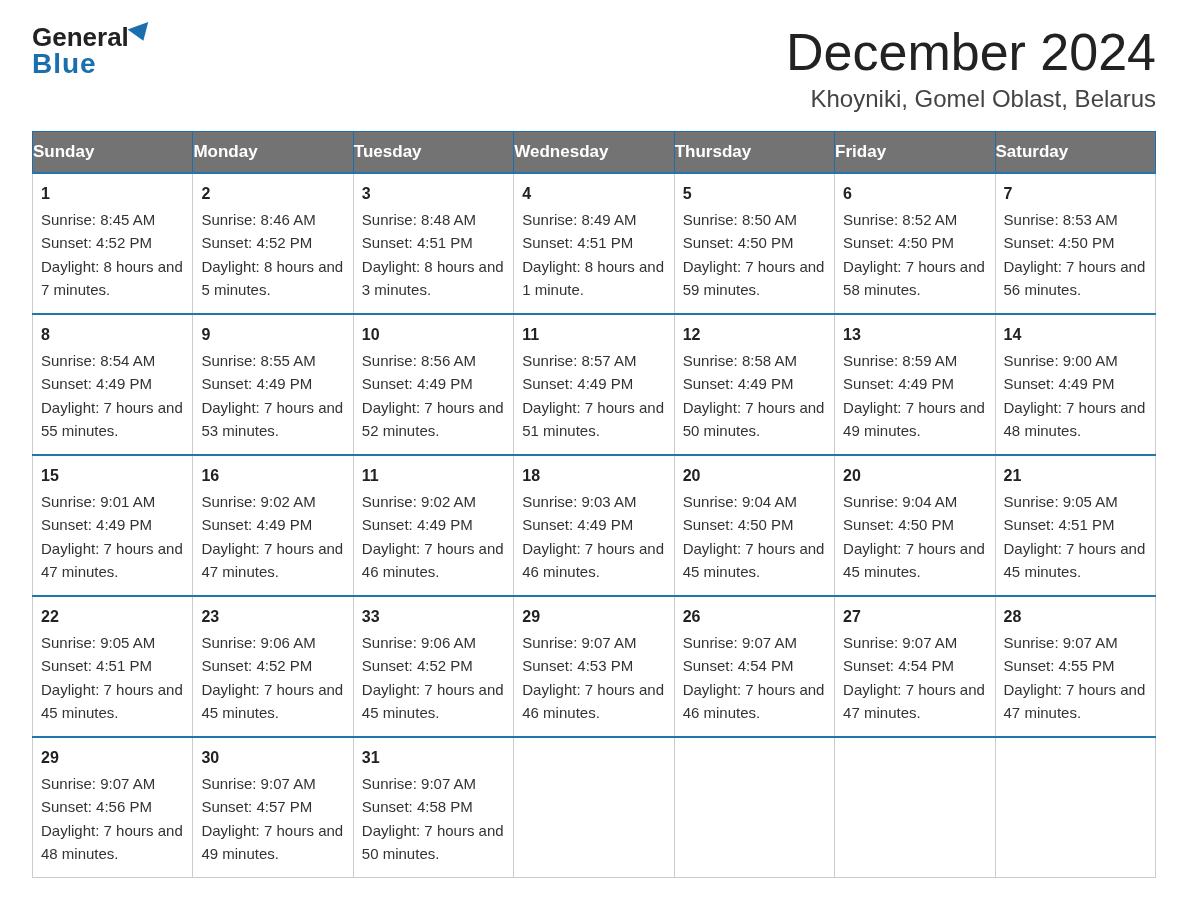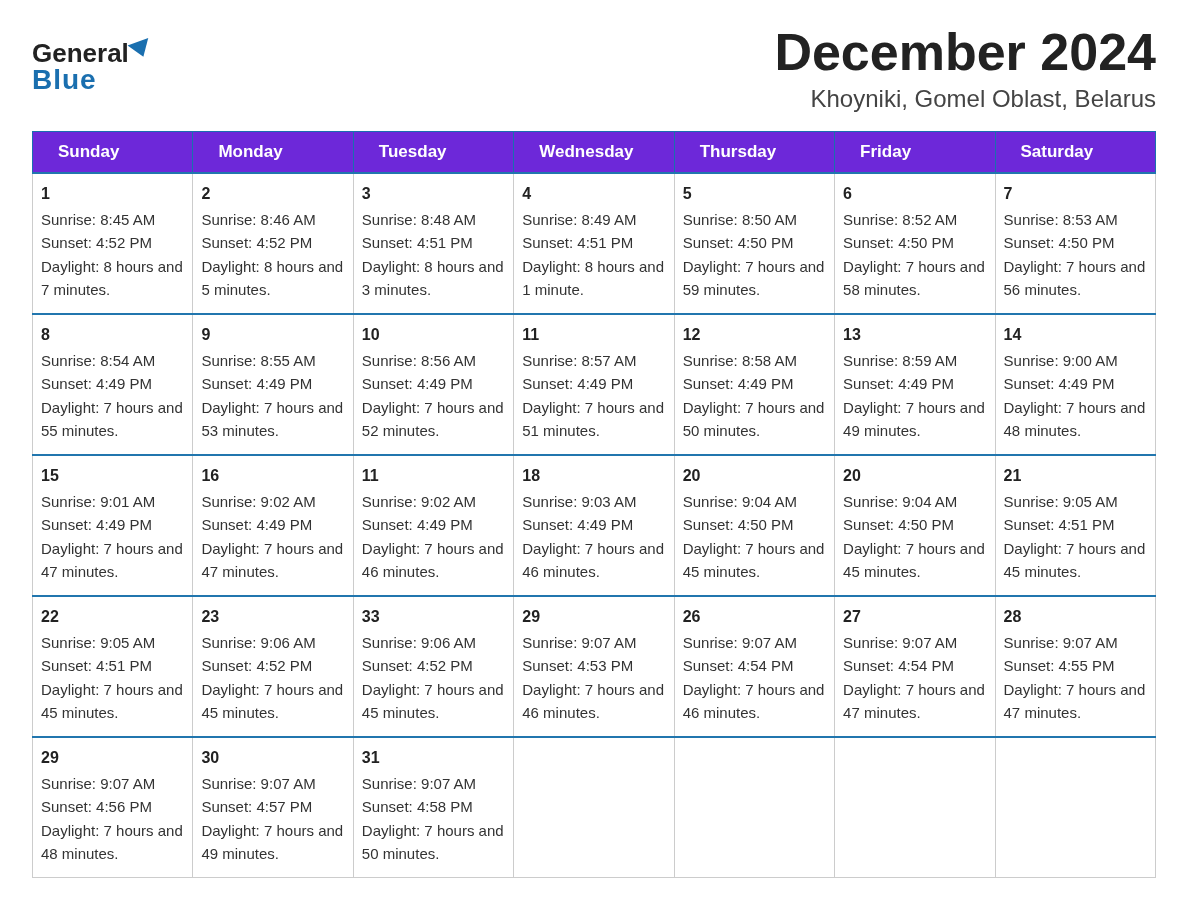--- a/index.html
+++ b/index.html
@@ -21,7 +21,7 @@
       display: flex;
       flex-direction: column;
       align-items: flex-start;
-      margin-top: 16px;
+      margin-top: 0;
     }
     .logo-text {
       display: flex;

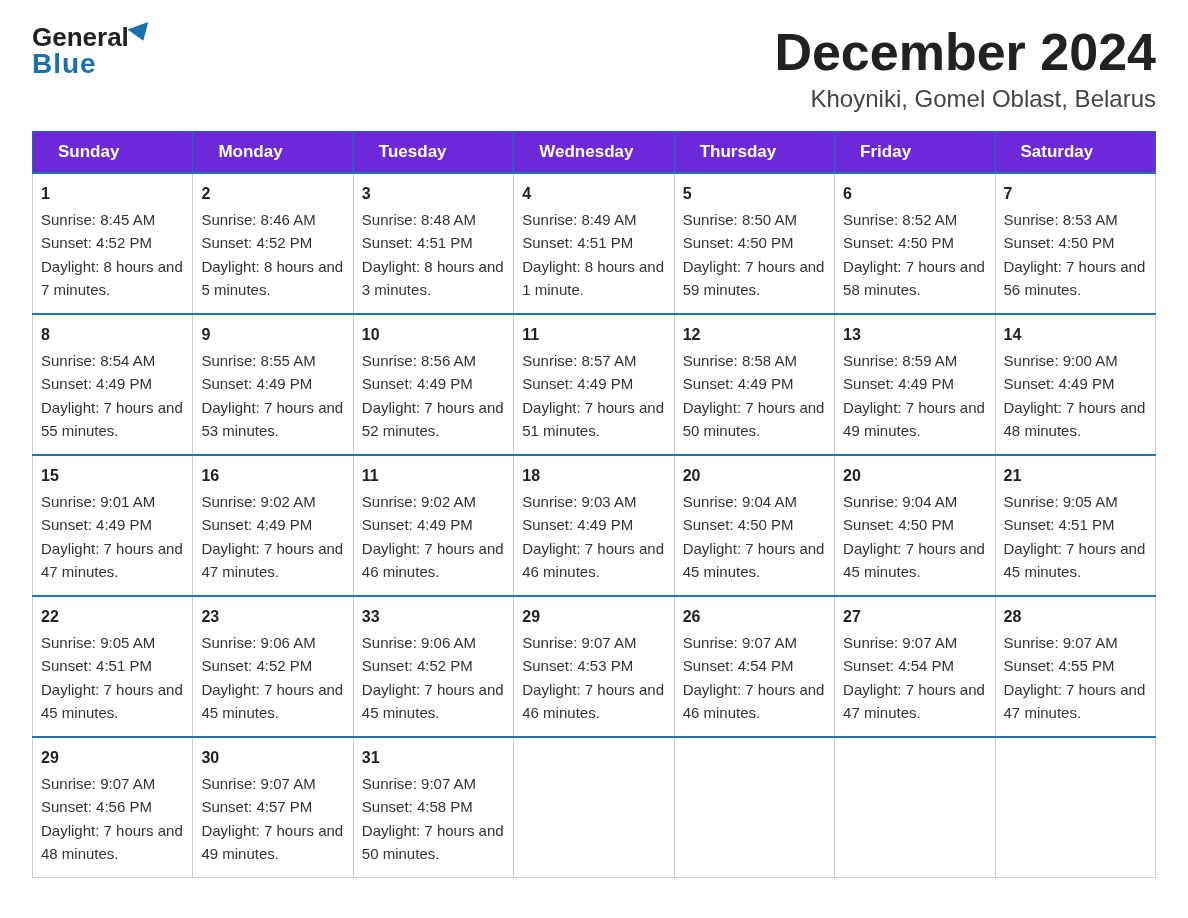--- a/index.html
+++ b/index.html
@@ -53,7 +53,7 @@
     }
     .month-title {
       font-size: 52px;
-      font-weight: bold;
+      font-weight: normal;
       color: #222;
       line-height: 1.1;
     }

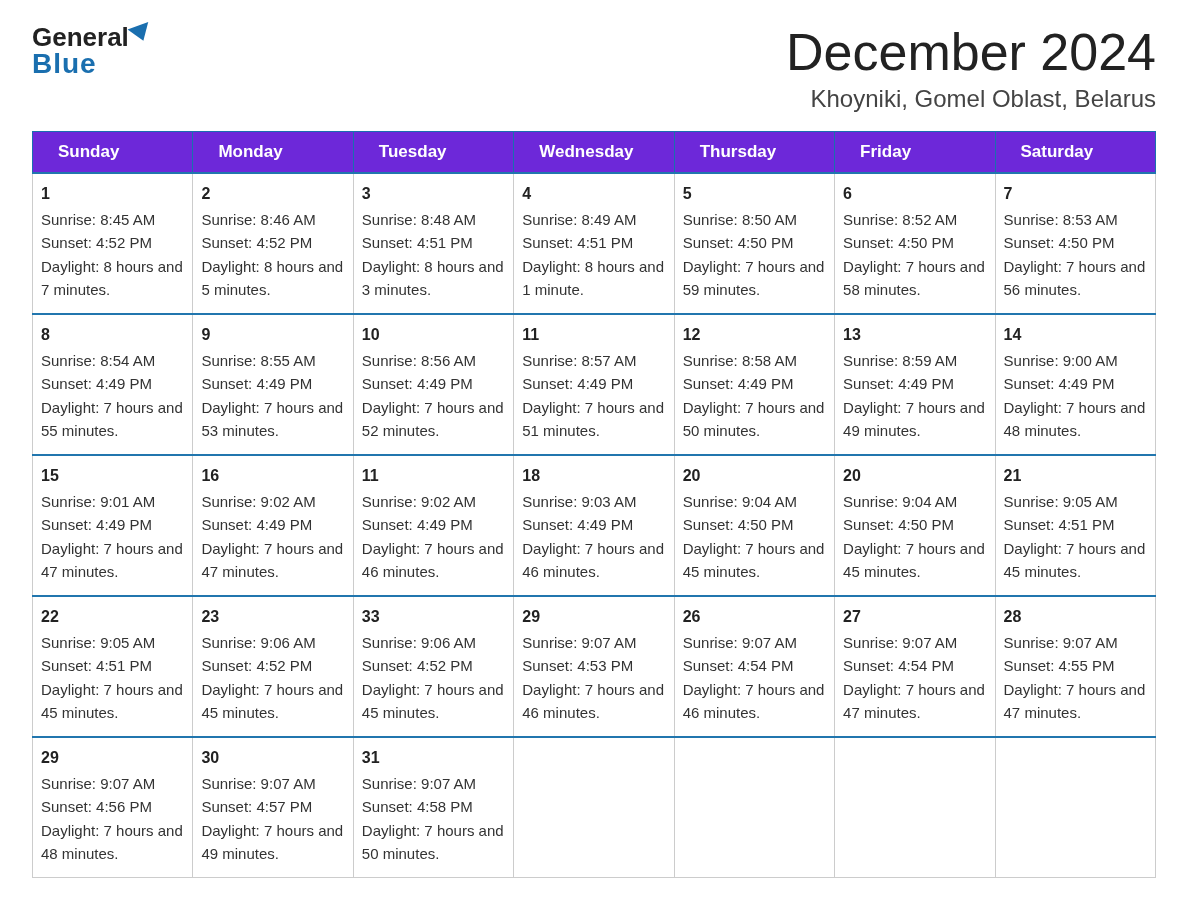--- a/index.html
+++ b/index.html
@@ -68,11 +68,11 @@
       border: 1px solid #bbb;
     }
     .calendar-table th {
-      background: #6d28d9;
+      background: #737373;
       color: #fff;
       font-size: 17px;
       font-weight: bold;
-      padding: 10px 25px;
+      padding: 10px 0;
       text-align: left;
       border: 1px solid #1a6faf;
     }

